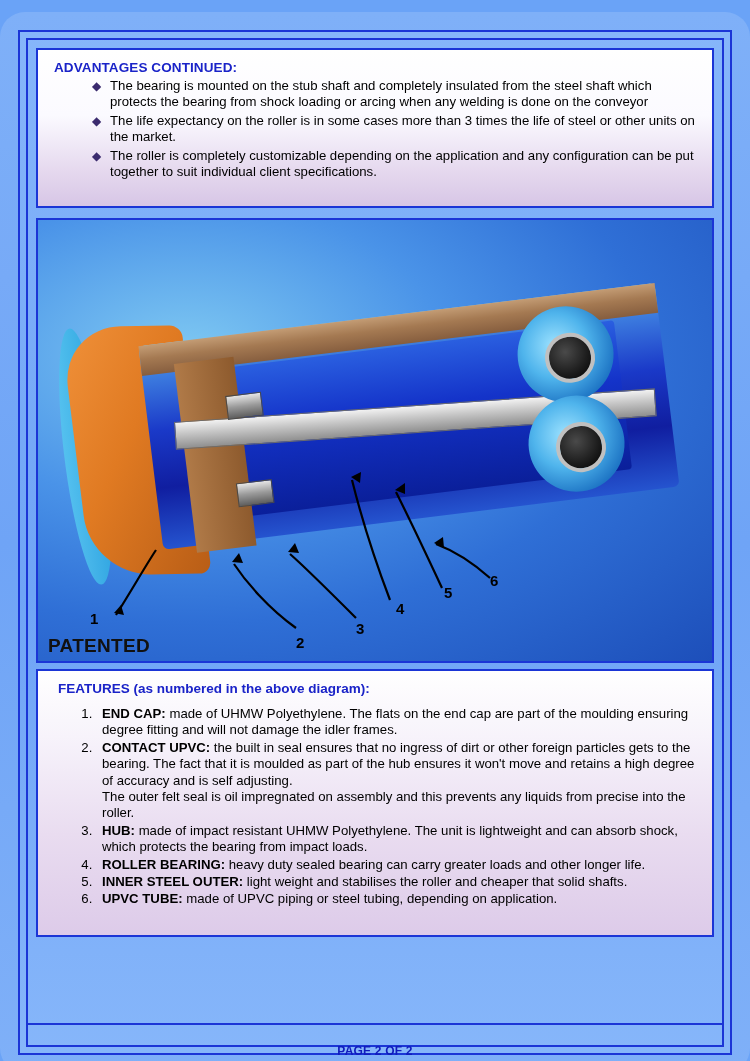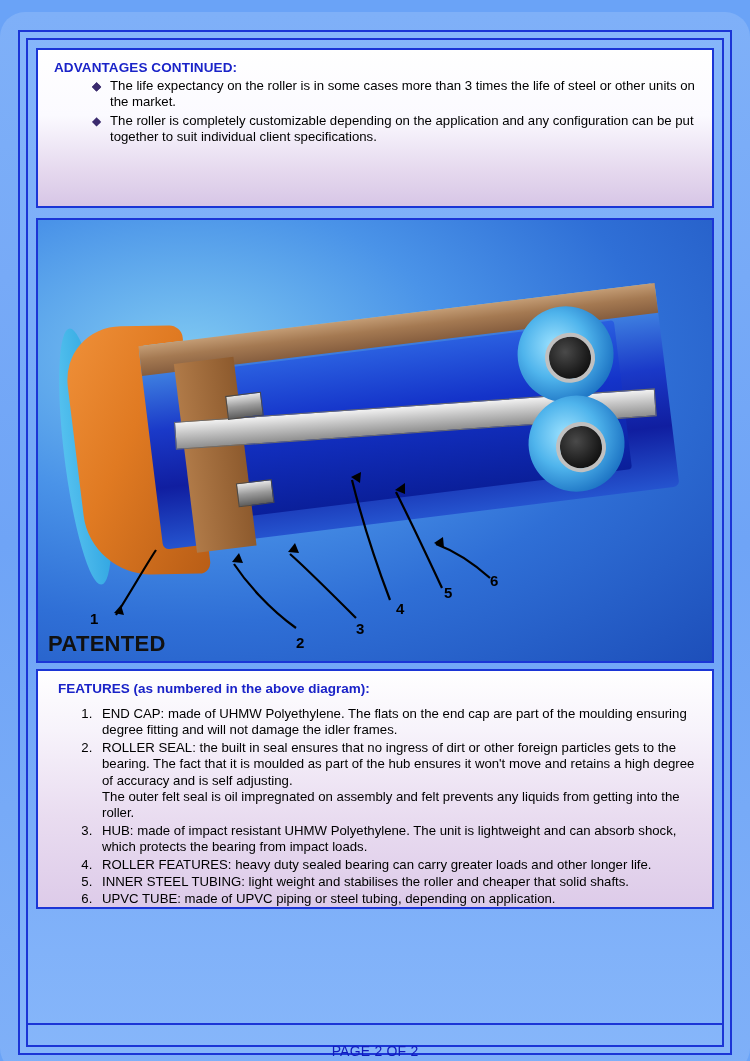--- a/index.html
+++ b/index.html
@@ -269,6 +269,7 @@
     <ul class="adv-list">
       <li>
         <span class="bullet">◆</span>
+        <span>The bearing is mounted on the stub shaft and completely insulated from the steel shaft which protects the bearing from shock loading or arcing when any welding is done on the conveyor</span>
       </li>
       <li>
         <span class="bullet">◆</span>

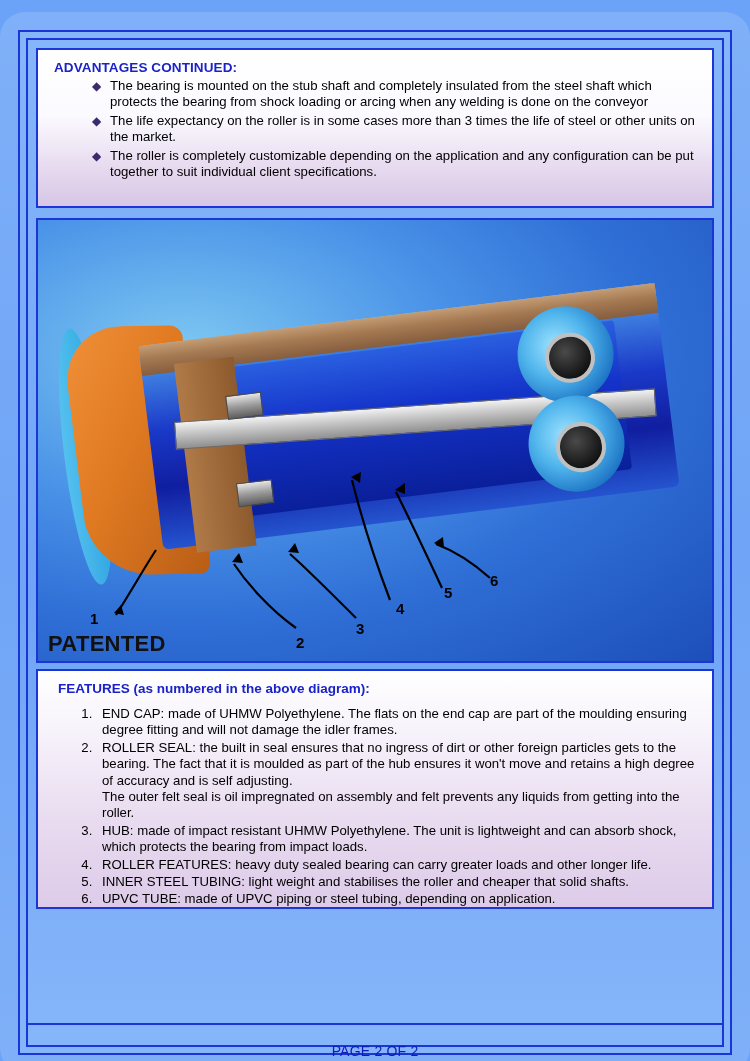--- a/index.html
+++ b/index.html
@@ -191,7 +191,7 @@
     left: 10px; bottom: 4px;
     color: #111;
     font-weight: bold;
-    font-size: 22px;
+    font-size: 19px;
     letter-spacing: .3px;
   }
   .callout {

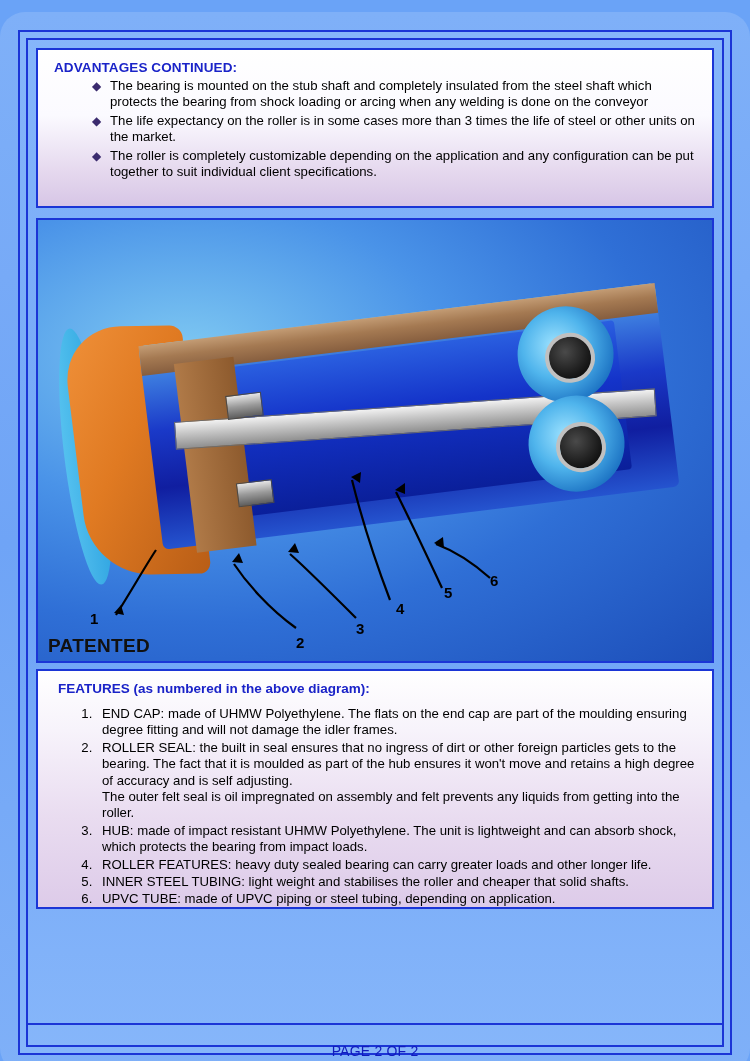--- a/index.html
+++ b/index.html
@@ -206,7 +206,7 @@
     position: absolute;
     left: 36px; top: 657px;
     width: 678px;
-    height: 240px;
+    height: 268px;
     border: 2px solid #1b35d6;
     box-sizing: border-box;
     background: linear-gradient(180deg, #ffffff 0%, #f7f3fb 25%, #e9dcf0 62%, #ddcbe9 100%);

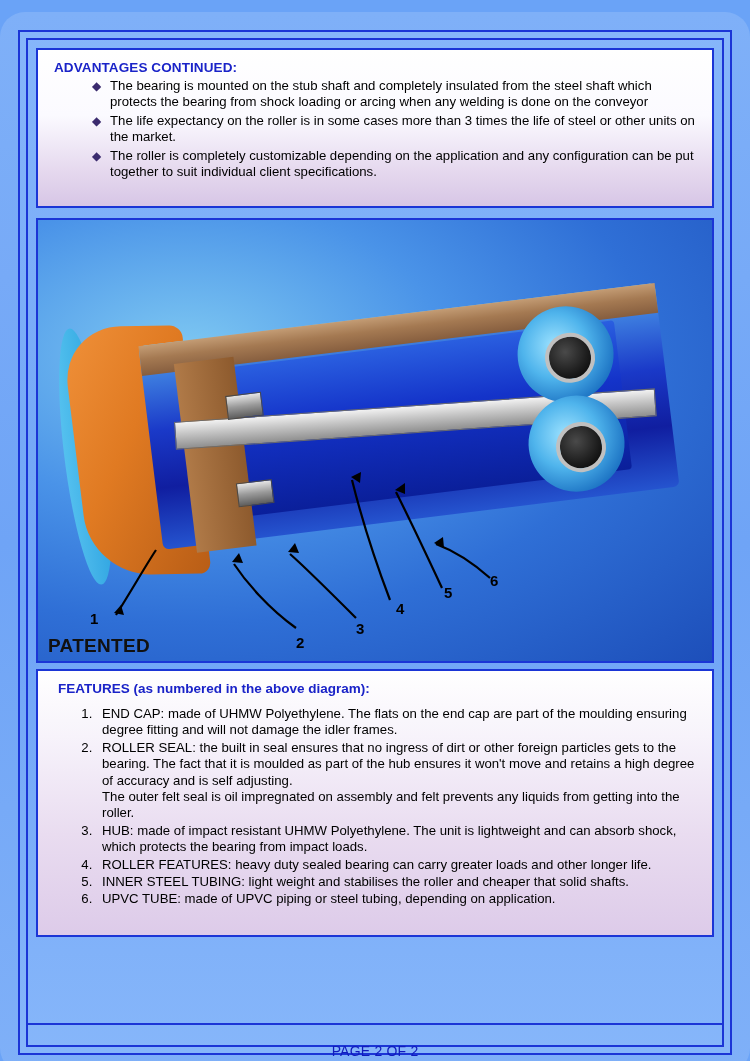--- a/index.html
+++ b/index.html
@@ -230,7 +230,7 @@
     padding-left: 6px;
   }
   ol.feat-list li b {
-    font-weight: normal;
+    font-weight: bold;
   }
   .feat-sub {
     display: block;

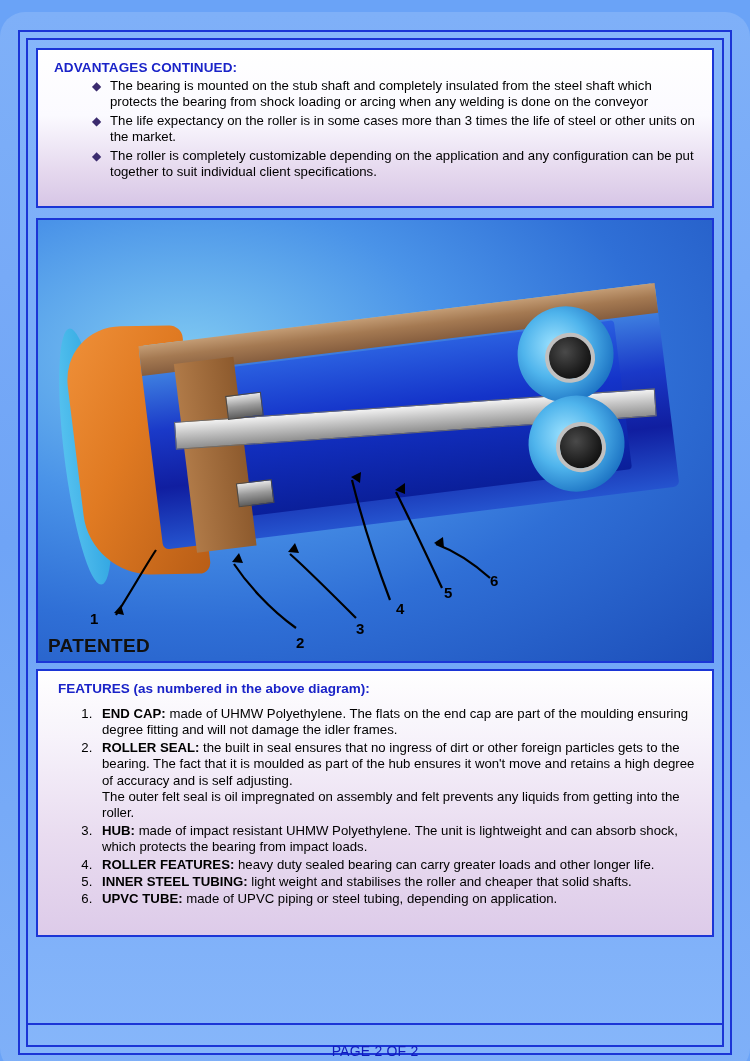--- a/index.html
+++ b/index.html
@@ -336,7 +336,7 @@
         <b>END CAP:</b><span> made of UHMW Polyethylene. The flats on the end cap are part of the moulding ensuring degree fitting and will not damage the idler frames.</span>
       </li>
       <li>
-        <b>ROLLER SEAL:</b><span> the built in seal ensures that no ingress of dirt or other foreign particles gets to the bearing. The fact that it is moulded as part of the hub ensures it won't move and retains a high degree of accuracy and is self adjusting.</span>
+        <b>CONTACT UPVC:</b><span> the built in seal ensures that no ingress of dirt or other foreign particles gets to the bearing. The fact that it is moulded as part of the hub ensures it won't move and retains a high degree of accuracy and is self adjusting.</span>
         <span class="feat-sub">The outer felt seal is oil impregnated on assembly and felt prevents any liquids from getting into the roller.</span>
       </li>
       <li>

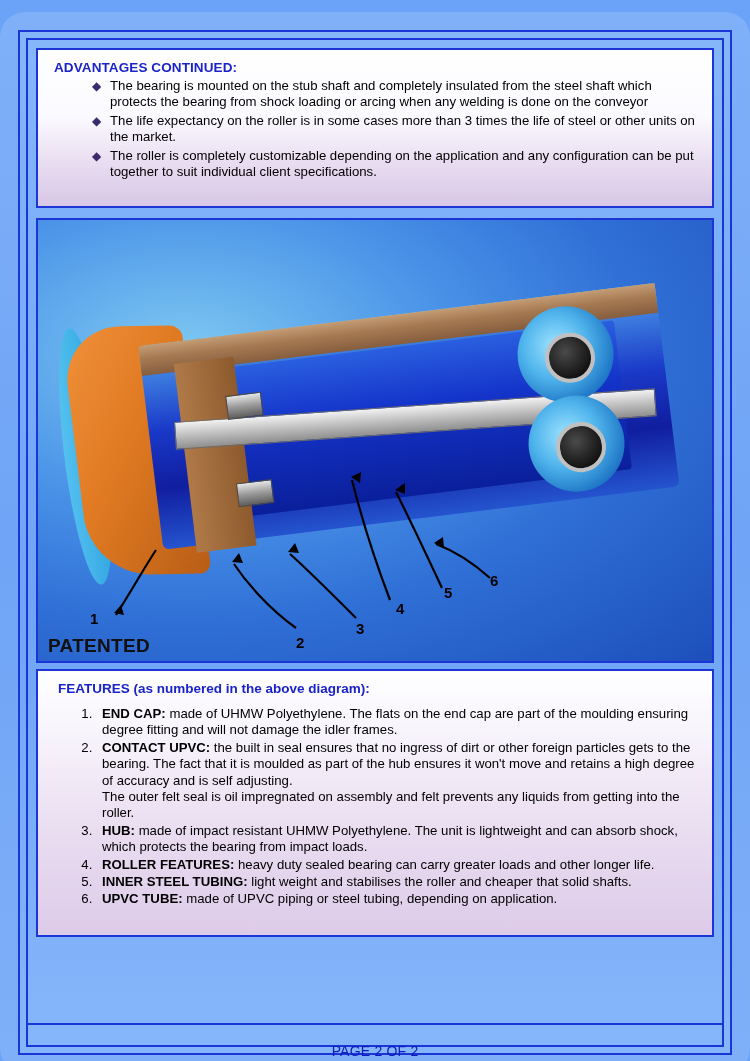--- a/index.html
+++ b/index.html
@@ -337,7 +337,7 @@
       </li>
       <li>
         <b>CONTACT UPVC:</b><span> the built in seal ensures that no ingress of dirt or other foreign particles gets to the bearing. The fact that it is moulded as part of the hub ensures it won't move and retains a high degree of accuracy and is self adjusting.</span>
-        <span class="feat-sub">The outer felt seal is oil impregnated on assembly and felt prevents any liquids from getting into the roller.</span>
+        <span class="feat-sub">The outer felt seal is oil impregnated on assembly and this prevents any liquids from precise into the roller.</span>
       </li>
       <li>
         <b>HUB:</b><span> made of impact resistant UHMW Polyethylene. The unit is lightweight and can absorb shock, which protects the bearing from impact loads.</span>

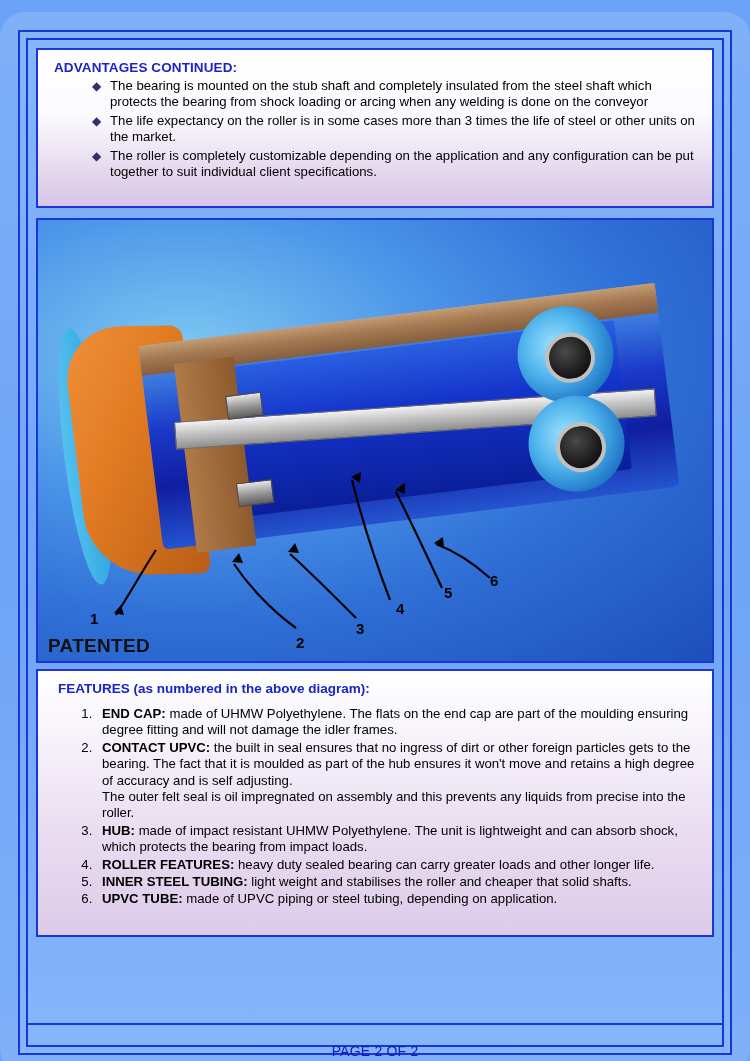--- a/index.html
+++ b/index.html
@@ -343,7 +343,7 @@
         <b>HUB:</b><span> made of impact resistant UHMW Polyethylene. The unit is lightweight and can absorb shock, which protects the bearing from impact loads.</span>
       </li>
       <li>
-        <b>ROLLER FEATURES:</b><span> heavy duty sealed bearing can carry greater loads and other longer life.</span>
+        <b>ROLLER BEARING:</b><span> heavy duty sealed bearing can carry greater loads and other longer life.</span>
       </li>
       <li>
         <b>INNER STEEL TUBING:</b><span> light weight and stabilises the roller and cheaper that solid shafts.</span>

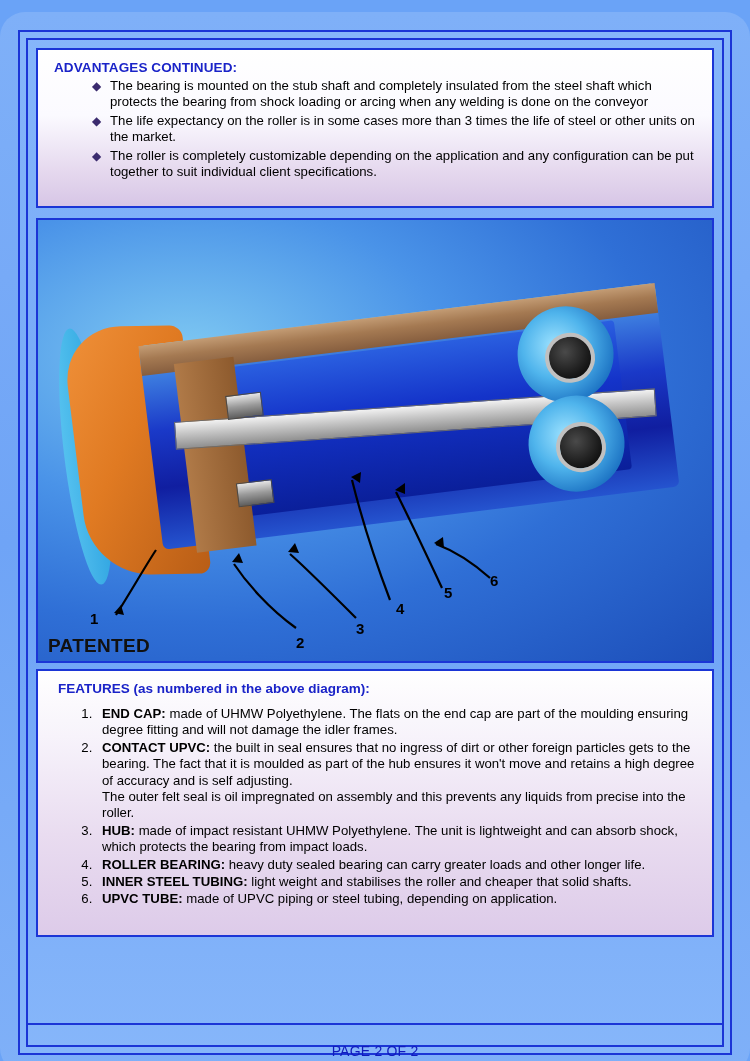--- a/index.html
+++ b/index.html
@@ -346,7 +346,7 @@
         <b>ROLLER BEARING:</b><span> heavy duty sealed bearing can carry greater loads and other longer life.</span>
       </li>
       <li>
-        <b>INNER STEEL TUBING:</b><span> light weight and stabilises the roller and cheaper that solid shafts.</span>
+        <b>INNER STEEL OUTER:</b><span> light weight and stabilises the roller and cheaper that solid shafts.</span>
       </li>
       <li>
         <b>UPVC TUBE:</b><span> made of UPVC piping or steel tubing, depending on application.</span>

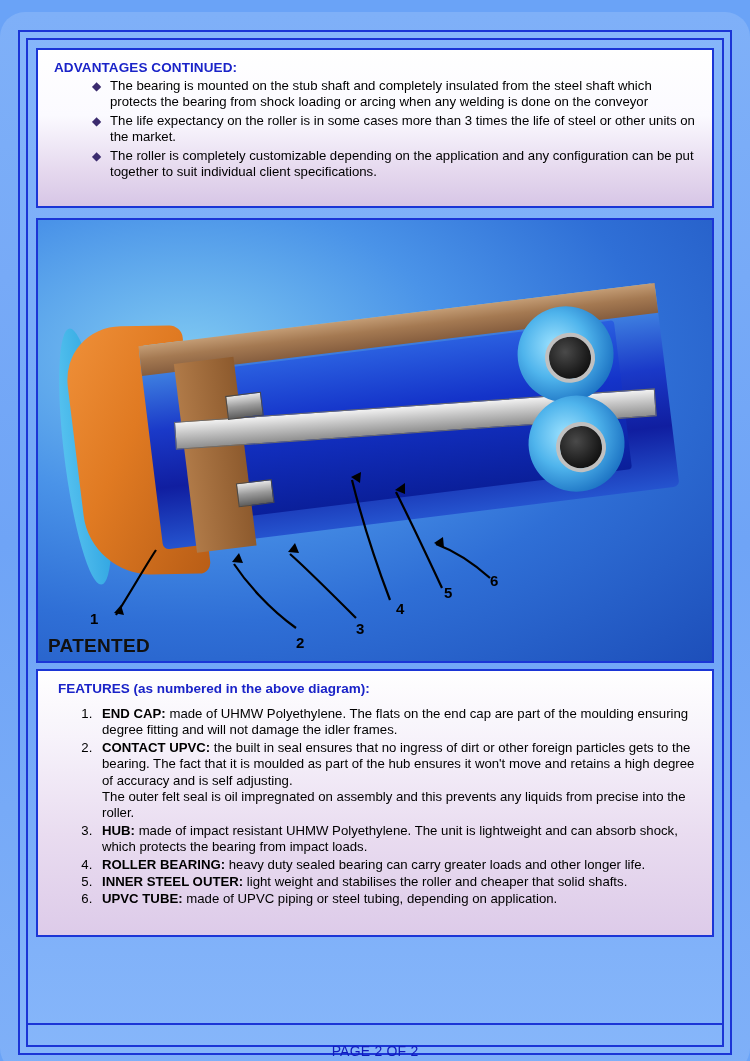--- a/index.html
+++ b/index.html
@@ -251,8 +251,8 @@
   }
   .footer-text {
     color: #111bbd;
-    font-weight: normal;
-    font-size: 14px;
+    font-weight: bold;
+    font-size: 12px;
     letter-spacing: .2px;
     margin-top: 30px;
   }

